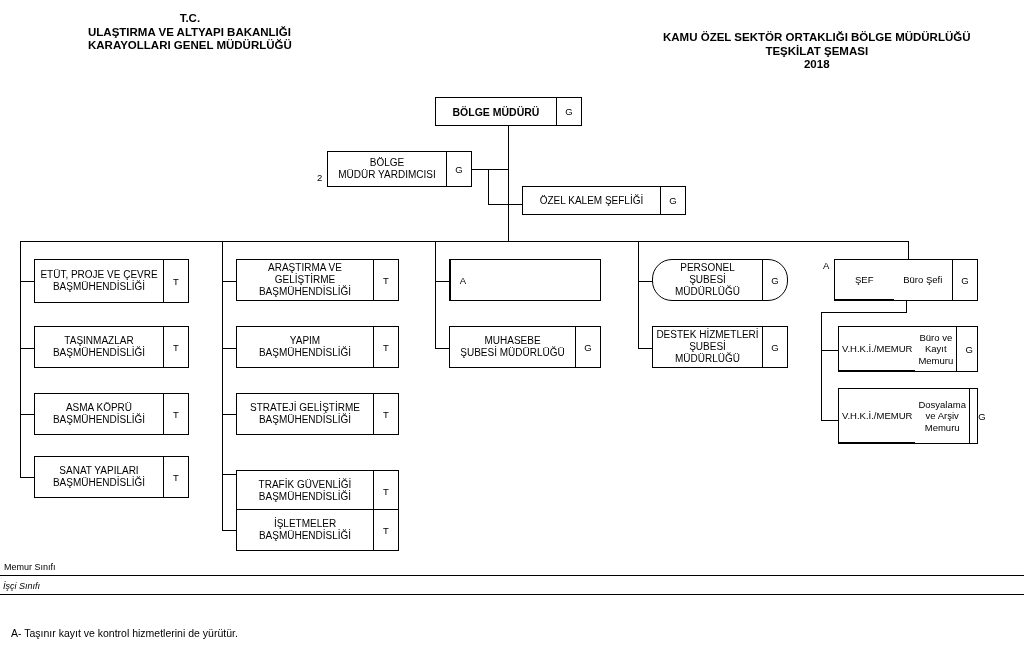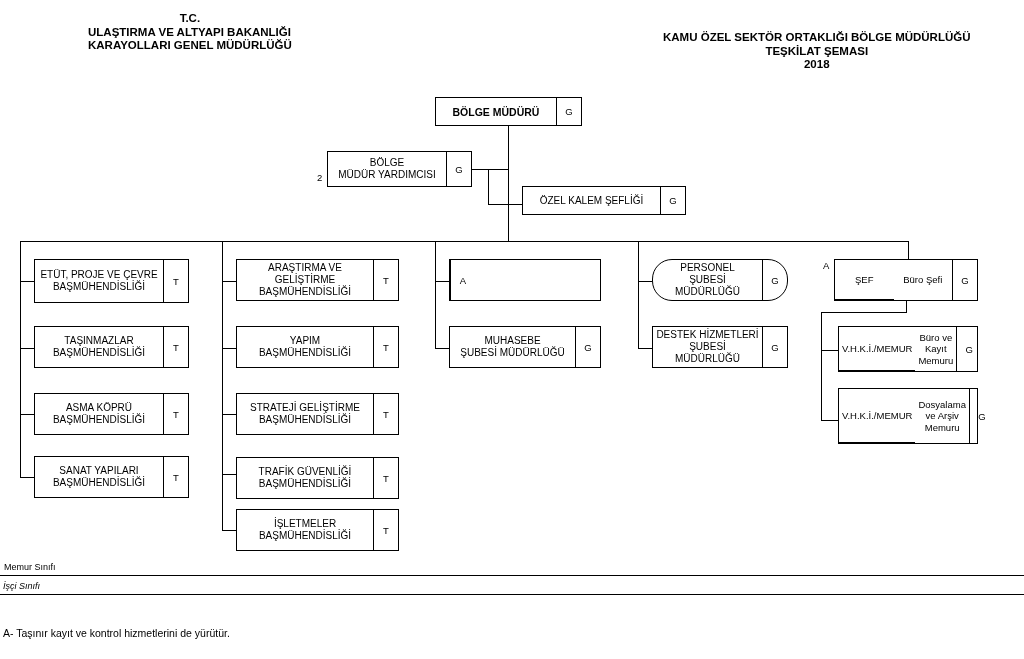--- a/index.html
+++ b/index.html
@@ -172,7 +172,7 @@
     <div class="code">T</div>
   </div>
 
-  <div class="box" style="left:236px;top:457px;width:163px;height:42px;">
+  <div class="box" style="left:236px;top:470px;width:163px;height:42px;">
     <div class="main">
       <div>
         <div>TRAFİK GÜVENLİĞİ</div>

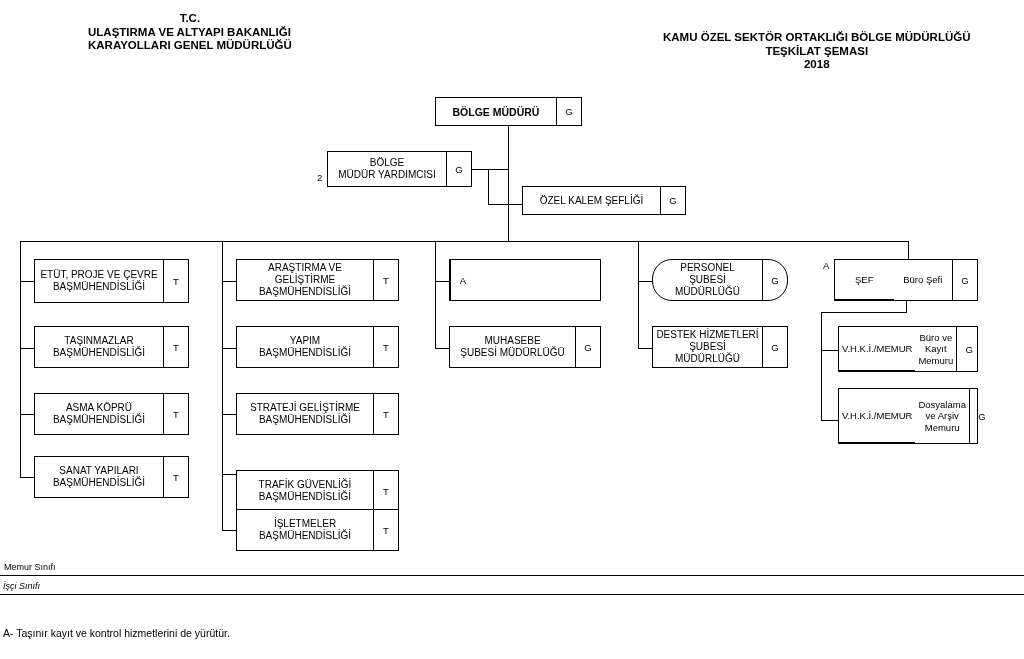--- a/index.html
+++ b/index.html
@@ -273,7 +273,7 @@
   <div class="legend-txt" style="left:3px;top:581px;font-style:italic;">İşçi Sınıfı</div>
   <div class="rule" style="top:594px;"></div>
 
-  <div class="note" style="left:3px;top:627px;">A- Taşınır kayıt ve kontrol hizmetlerini de yürütür.</div>
+  <div class="note" style="left:11px;top:627px;">A- Taşınır kayıt ve kontrol hizmetlerini de yürütür.</div>
 
 </div>
 

